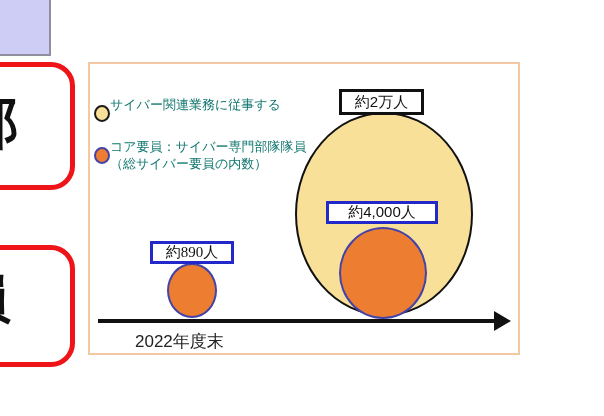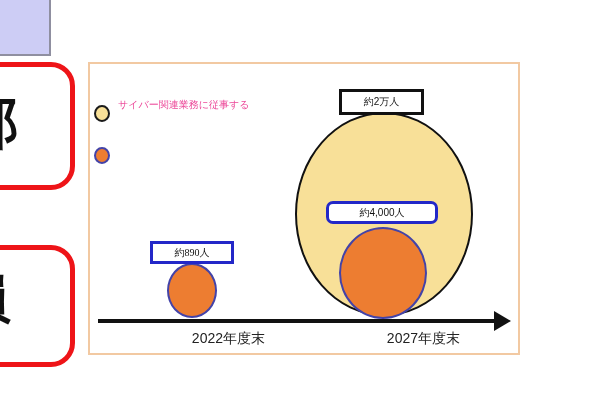--- a/index.html
+++ b/index.html
@@ -40,7 +40,7 @@
   .swatch.yellow{left:4px;top:41px;background:#f8e098;border:2px solid #1a1a1a;}
   .swatch.orange{left:4px;top:83px;background:#ed7d31;border:2px solid #4343a8;}
   .legtext{
-    position:absolute;left:28px;font-size:10px;line-height:17px;color:#ec4899;
+    position:absolute;left:20px;font-size:13px;line-height:17px;color:#0f766e;
     white-space:nowrap;
   }
   .legtext.one{top:32px;}

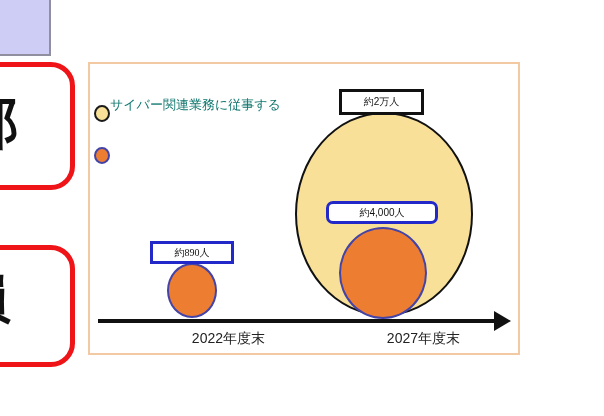--- a/index.html
+++ b/index.html
@@ -62,7 +62,7 @@
   
   .vlabel{
     position:absolute;background:#fff;display:flex;align-items:center;
-    justify-content:center;font-size:10px;white-space:nowrap;z-index:5;
+    justify-content:center;font-size:15px;white-space:nowrap;z-index:5;
     box-sizing:content-box;color:#111;
   }
   .vlabel.black{border:3px solid #111;}

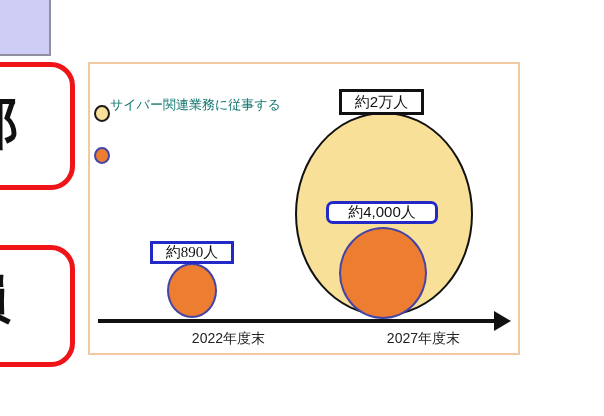--- a/index.html
+++ b/index.html
@@ -104,6 +104,10 @@
   </div>
 
   <span class="swatch orange"></span>
+  <div class="legtext two">
+    <div>コア要員：サイバー専門部隊隊員</div>
+    <div>（総サイバー要員の内数）</div>
+  </div>
 
   <div class="ellipse yellow-big"></div>
   <div class="ellipse orange-big"></div>

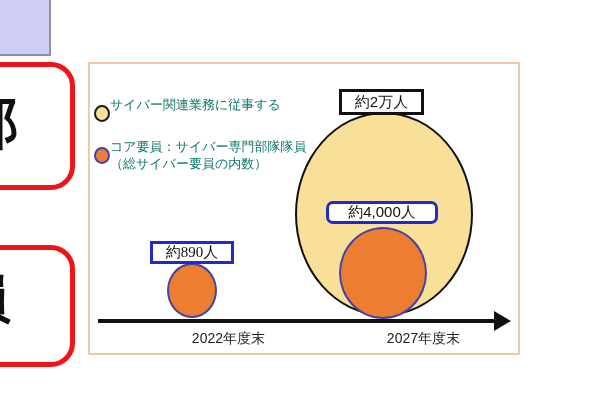--- a/index.html
+++ b/index.html
@@ -68,7 +68,7 @@
   .vlabel.black{border:3px solid #111;}
   .vlabel.blue{border:3px solid #2328c8;}
   .vl-total{left:249px;top:25px;width:79px;height:20px;}
-  .vl-core27{left:236px;top:137px;width:106px;height:17px;border-radius:7px;}
+  .vl-core27{left:236px;top:137px;width:106px;height:17px;}
   .vl-core22{left:60px;top:177px;width:78px;height:17px;font-family:Liberation Serif, serif;}
   
   .axis-line{position:absolute;left:8px;top:255px;width:396px;height:4px;background:#111;z-index:4;}

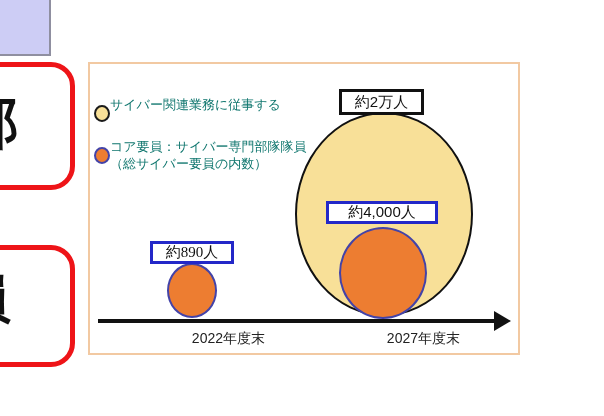--- a/index.html
+++ b/index.html
@@ -77,8 +77,8 @@
     border-left:17px solid #111;border-top:10px solid transparent;border-bottom:10px solid transparent;
   }
   .xlabel{
-    position:absolute;top:266px;width:130px;text-align:right;
-    font-size:14px;color:#222;white-space:nowrap;
+    position:absolute;top:266px;width:130px;text-align:left;
+    font-size:17px;color:#222;white-space:nowrap;
   }
   .xlabel.y2022{left:45px;}
   .xlabel.y2027{left:240px;}

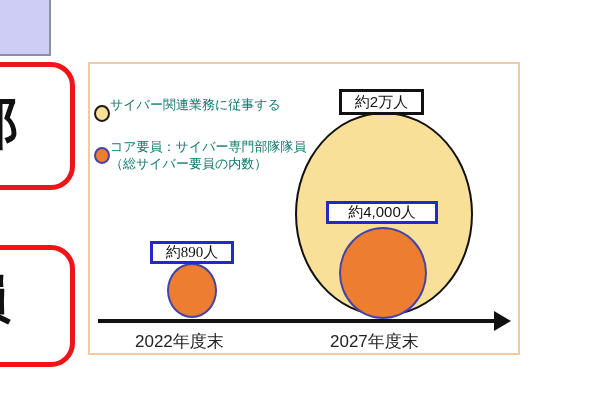--- a/index.html
+++ b/index.html
@@ -121,7 +121,6 @@
   <div class="axis-arrow"></div>
 
   <div class="xlabel y2022">2022年度末</div>
-  <div class="xlabel y2027">2027年度末</div>
 
 </div>
 

